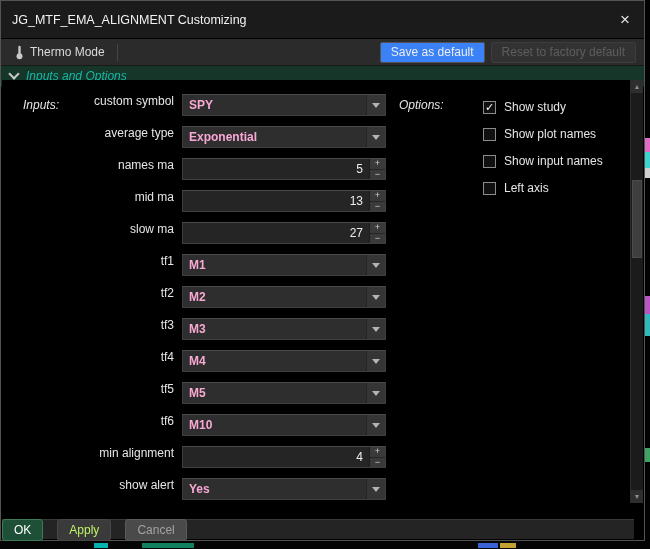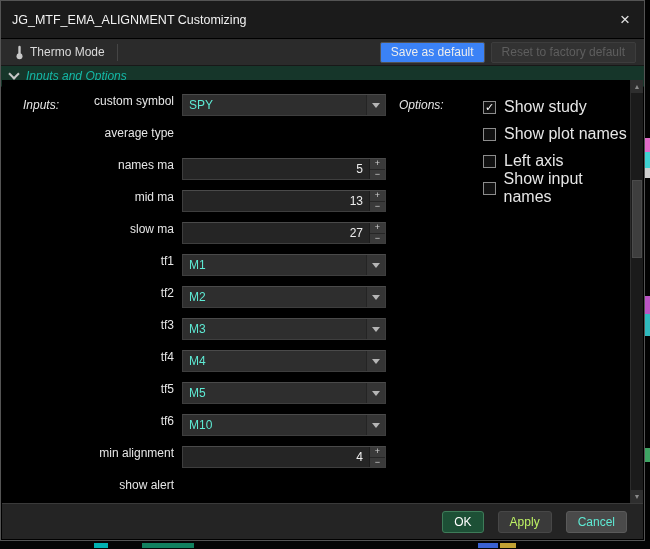--- a/index.html
+++ b/index.html
@@ -53,7 +53,7 @@
   .row-label { width:172px; text-align:right; padding-right:8px; color:#e6e6e6; font-size:12px; }
   .field { width:204px; height:22px; box-sizing:border-box; display:flex; align-items:stretch; }
   .dropdown { background:#2e2e2e; border:1px solid #3e3e3e; border-top-color:#4a4a4a; }
-  .dd-value { flex:1; color:#5eead4; font-size:12px; display:flex; align-items:center; padding-left:6px; }
+  .dd-value { flex:1; color:#f9a8d4; font-size:12px; display:flex; align-items:center; padding-left:6px;font-weight:bold; }
   .dd-arrow { width:18px; display:flex; align-items:center; justify-content:center; background:#353535; border-left:1px solid #242424; }
   .dd-tri { width:0; height:0; border-left:4px solid transparent; border-right:4px solid transparent; border-top:5px solid #b5b5b5; }
   .spinner { background:#252525; border:1px solid #3e3e3e; border-top-color:#4a4a4a; }

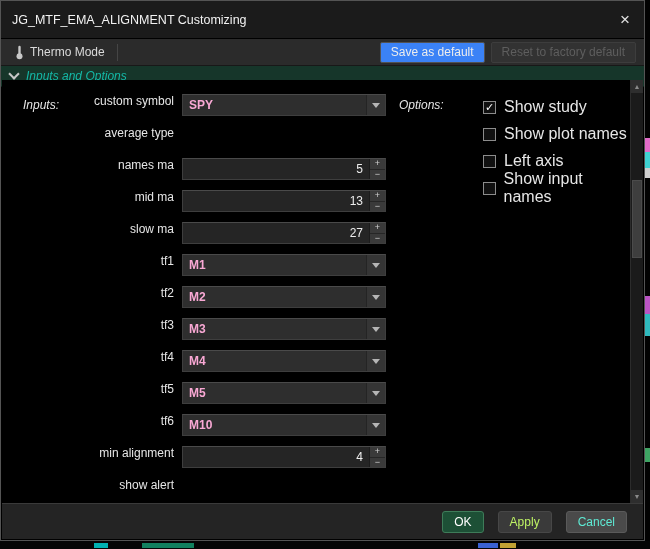--- a/index.html
+++ b/index.html
@@ -70,7 +70,7 @@
     width:13px; height:13px; box-sizing:border-box; border:1px solid #8c8c8c; background:#101010;
     color:#fff; font-size:11px; line-height:11px; display:flex; align-items:center; justify-content:center;
   }
-  .cb-label { color:#e6e6e6; font-size:16px; }
+  .cb-label { color:#e6e6e6; font-size:12px; }
   
   .scrollbar {
     position:absolute; right:1px; top:79px; bottom:37px; width:13px;

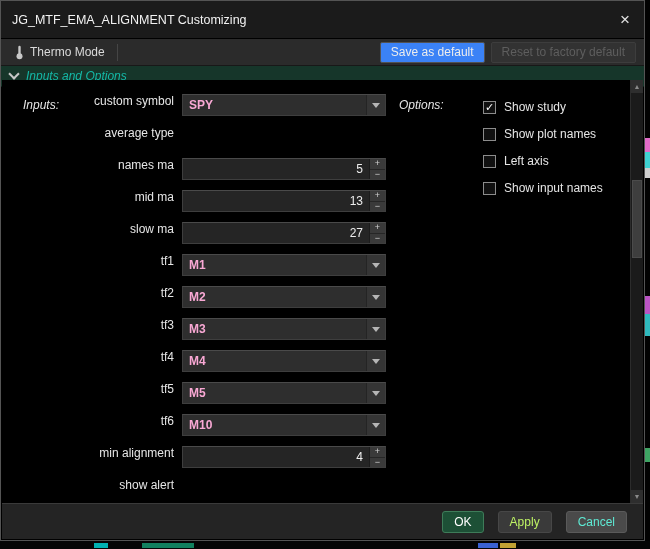--- a/index.html
+++ b/index.html
@@ -147,6 +147,12 @@
         </div>
         <div class="form-row">
           <span class="row-label">average type</span>
+          <div class="field dropdown">
+            <span class="dd-value">Exponential</span>
+            <span class="dd-arrow">
+              <span class="dd-tri"></span>
+            </span>
+          </div>
         </div>
         <div class="form-row">
           <span class="row-label">names ma</span>

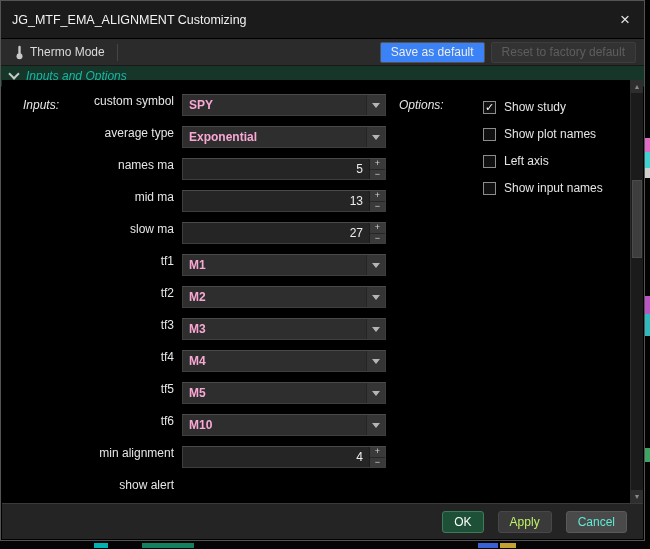--- a/index.html
+++ b/index.html
@@ -263,11 +263,11 @@
         </div>
         <div class="cb-row">
           <span class="checkbox"></span>
-          <span class="cb-label">Left axis</span>
+          <span class="cb-label">Show input names</span>
         </div>
         <div class="cb-row">
           <span class="checkbox"></span>
-          <span class="cb-label">Show input names</span>
+          <span class="cb-label">Left axis</span>
         </div>
       </div>
   </div>

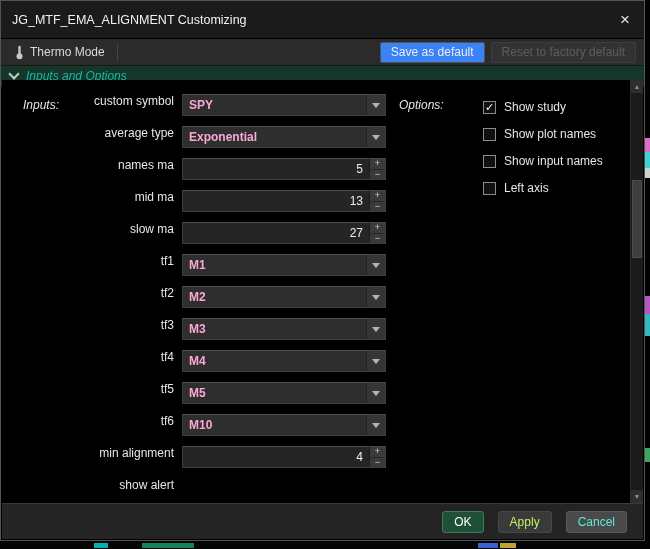--- a/index.html
+++ b/index.html
@@ -250,6 +250,12 @@
         </div>
         <div class="form-row">
           <span class="row-label">show alert</span>
+          <div class="field dropdown">
+            <span class="dd-value">Yes</span>
+            <span class="dd-arrow">
+              <span class="dd-tri"></span>
+            </span>
+          </div>
         </div>
       </div>
     <div class="options-list">

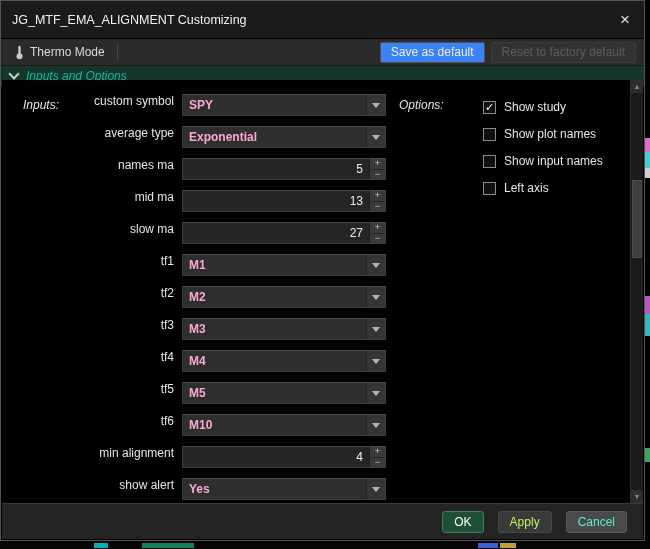--- a/index.html
+++ b/index.html
@@ -84,8 +84,8 @@
   .scroll-thumb { position:absolute; left:1px; right:1px; top:100px; height:78px; background:#3e3e3e; border:1px solid #4b4b4b; box-sizing:border-box; }
   
   .footer {
-    position:absolute; left:1px; right:1px; bottom:1px; height:36px; background:#242424;
-    border-top:1px solid #3a3a3a; display:flex; align-items:center; justify-content:flex-end;
+    position:absolute; left:1px; right:10px; bottom:1px; height:20px; background:#242424;
+    border-top:1px solid #3a3a3a; display:flex; align-items:center; justify-content:flex-start;
     gap:14px; padding-right:16px; box-sizing:border-box;
   }
   .btn {

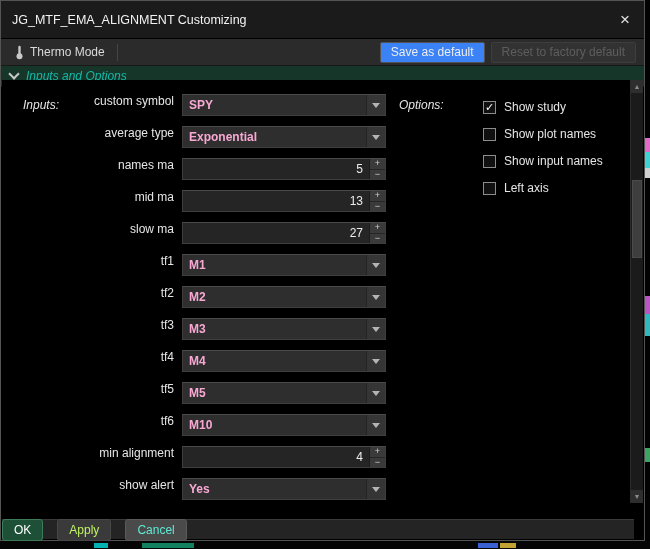--- a/index.html
+++ b/index.html
@@ -94,7 +94,7 @@
   }
   .btn-ok { background:#1d5036; border:1px solid #3e7c59; color:#ffffff; }
   .btn-apply { background:#3a3a3a; border:1px solid #474747; color:#bef264; }
-  .btn-cancel { background:#4a4a4a; border:1px solid #5a5a5a; color:#5eead4; }
+  .btn-cancel { background:#4a4a4a; border:1px solid #5a5a5a; color:#a3a3a3; }
   
   .right-strip { position:absolute; left:645px; top:0; width:5px; height:541px; background:#020202; }
   .bottom-strip { position:absolute; left:0; top:541px; width:650px; height:8px; background:#050505; }

